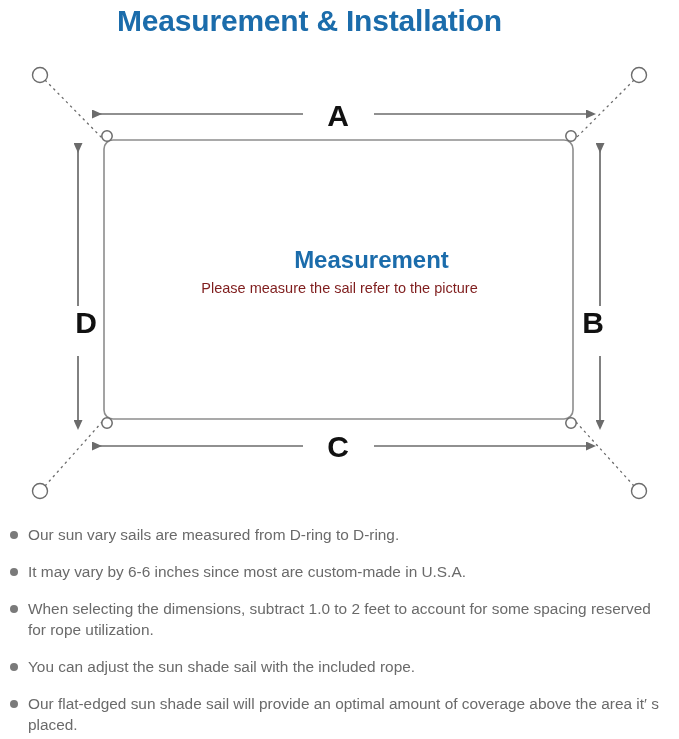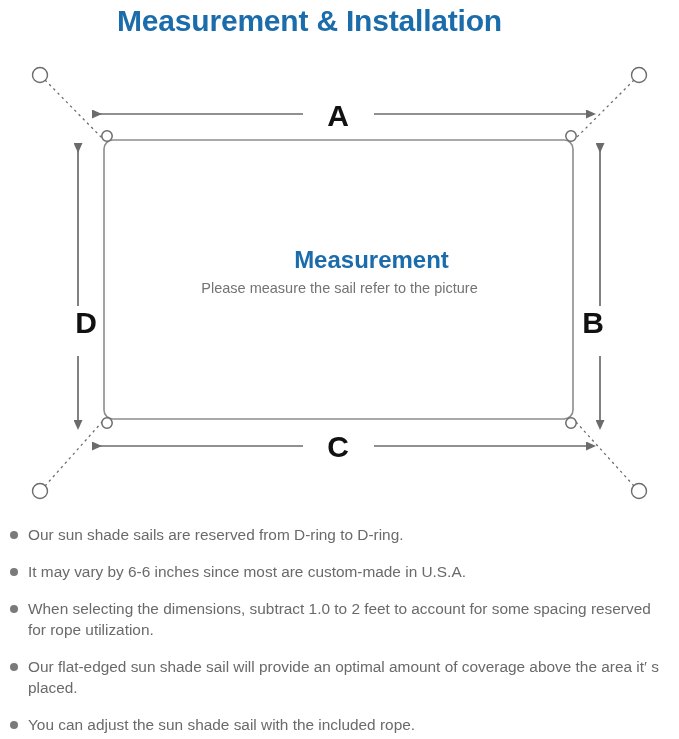--- a/index.html
+++ b/index.html
@@ -61,7 +61,7 @@
     top: 232px;
     font-size: 14.5px;
     font-weight: normal;
-    color: #737373;
+    color: #7f1d1d;
   }
 
   .dim-letter {

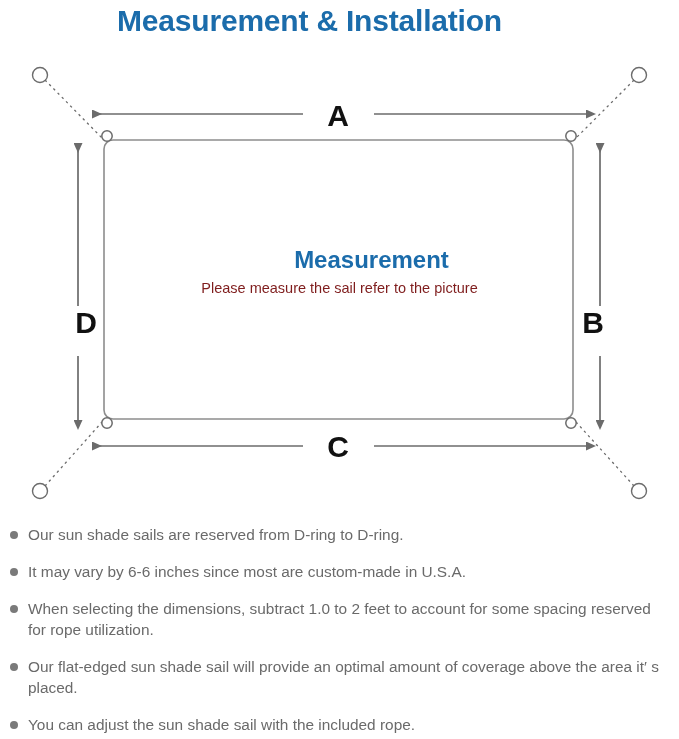--- a/index.html
+++ b/index.html
@@ -164,7 +164,7 @@
 <div id="notes">
   <div class="note-item">
     <span class="note-bullet"></span>
-    <span>Our sun shade sails are reserved from D-ring to D-ring.</span>
+    <span>Our sun vary sails are measured from D-ring to D-ring.</span>
   </div>
   <div class="note-item">
     <span class="note-bullet"></span>

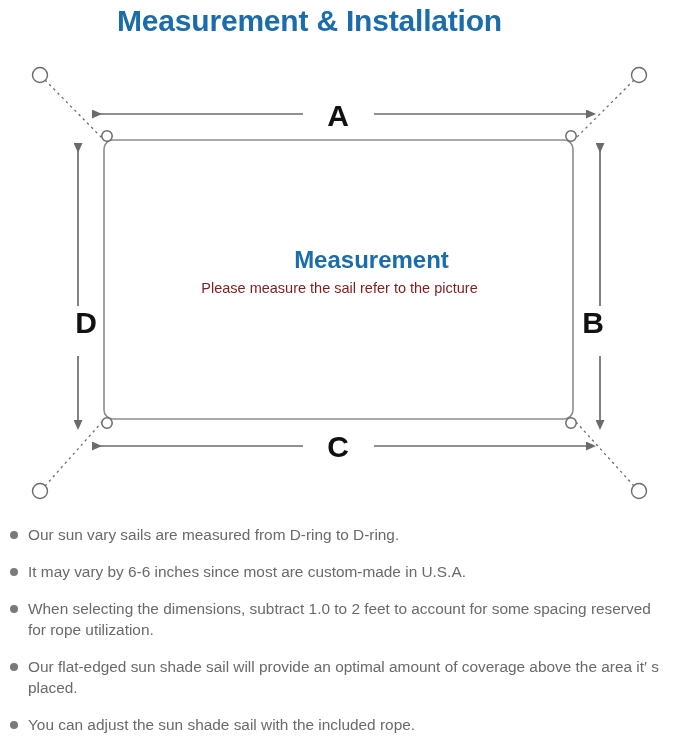--- a/index.html
+++ b/index.html
@@ -176,11 +176,11 @@
   </div>
   <div class="note-item">
     <span class="note-bullet"></span>
-    <span>Our flat-edged sun shade sail will provide an optimal amount of coverage above the area it′ s placed.</span>
+    <span>You can adjust the sun shade sail with the included rope.</span>
   </div>
   <div class="note-item">
     <span class="note-bullet"></span>
-    <span>You can adjust the sun shade sail with the included rope.</span>
+    <span>Our flat-edged sun shade sail will provide an optimal amount of coverage above the area it′ s placed.</span>
   </div>
 </div>
 

